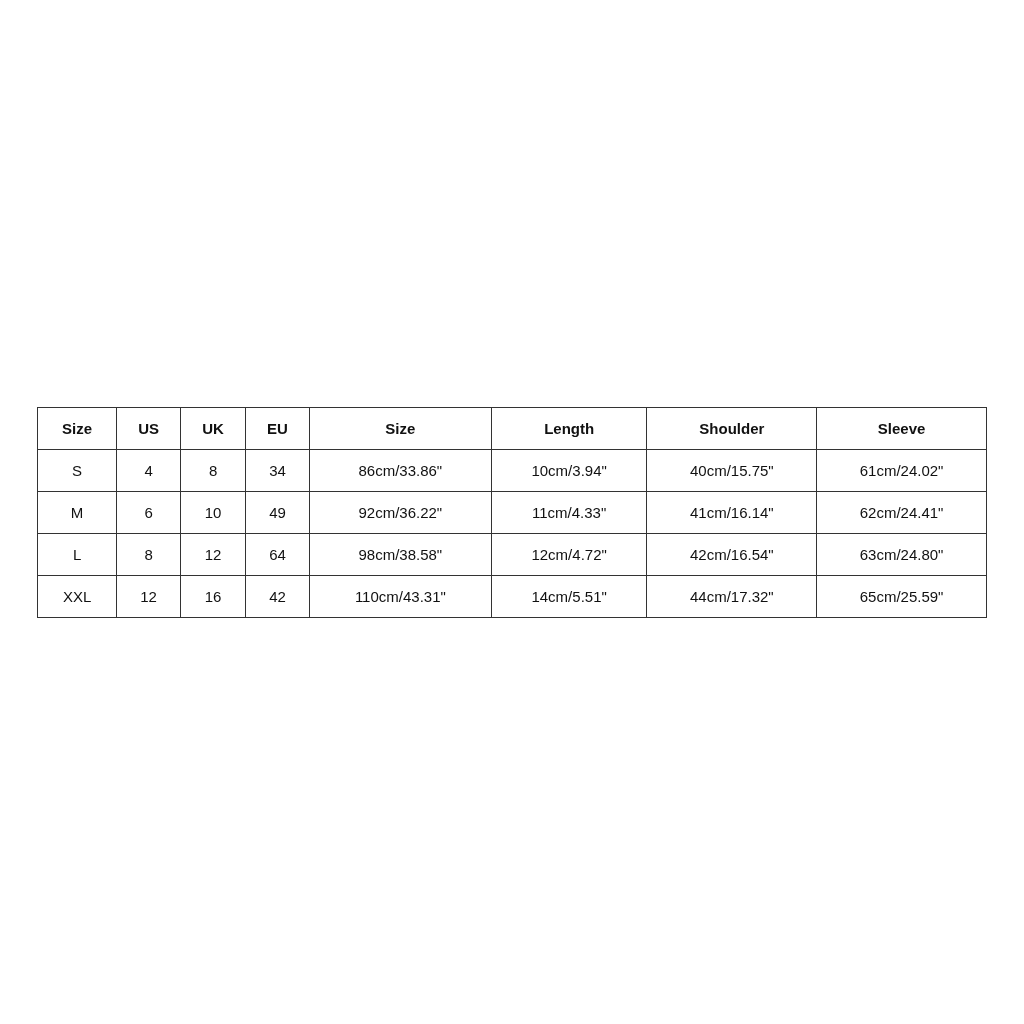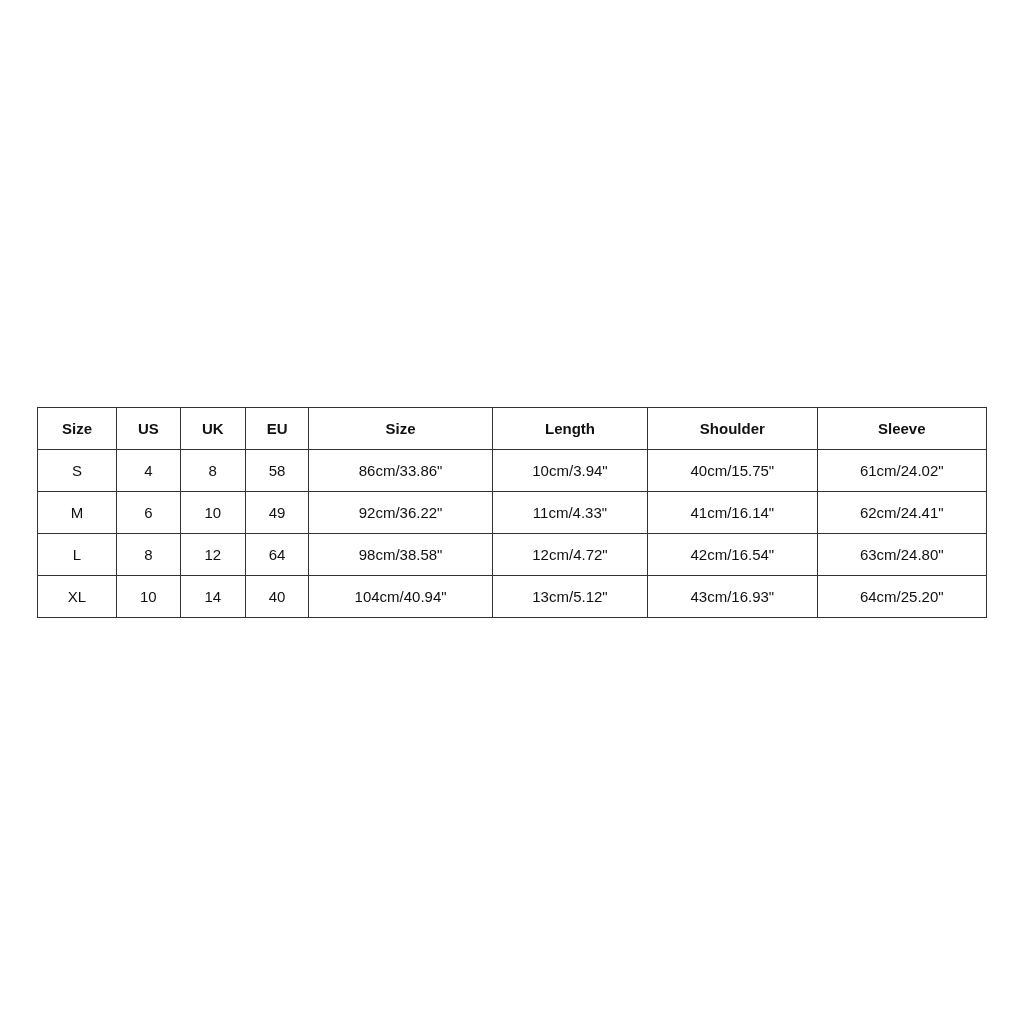--- a/index.html
+++ b/index.html
@@ -75,7 +75,7 @@
           <td>S</td>
           <td>4</td>
           <td>8</td>
-          <td>58</td>
+          <td>34</td>
           <td>86cm/33.86"</td>
           <td>10cm/3.94"</td>
           <td>40cm/15.75"</td>

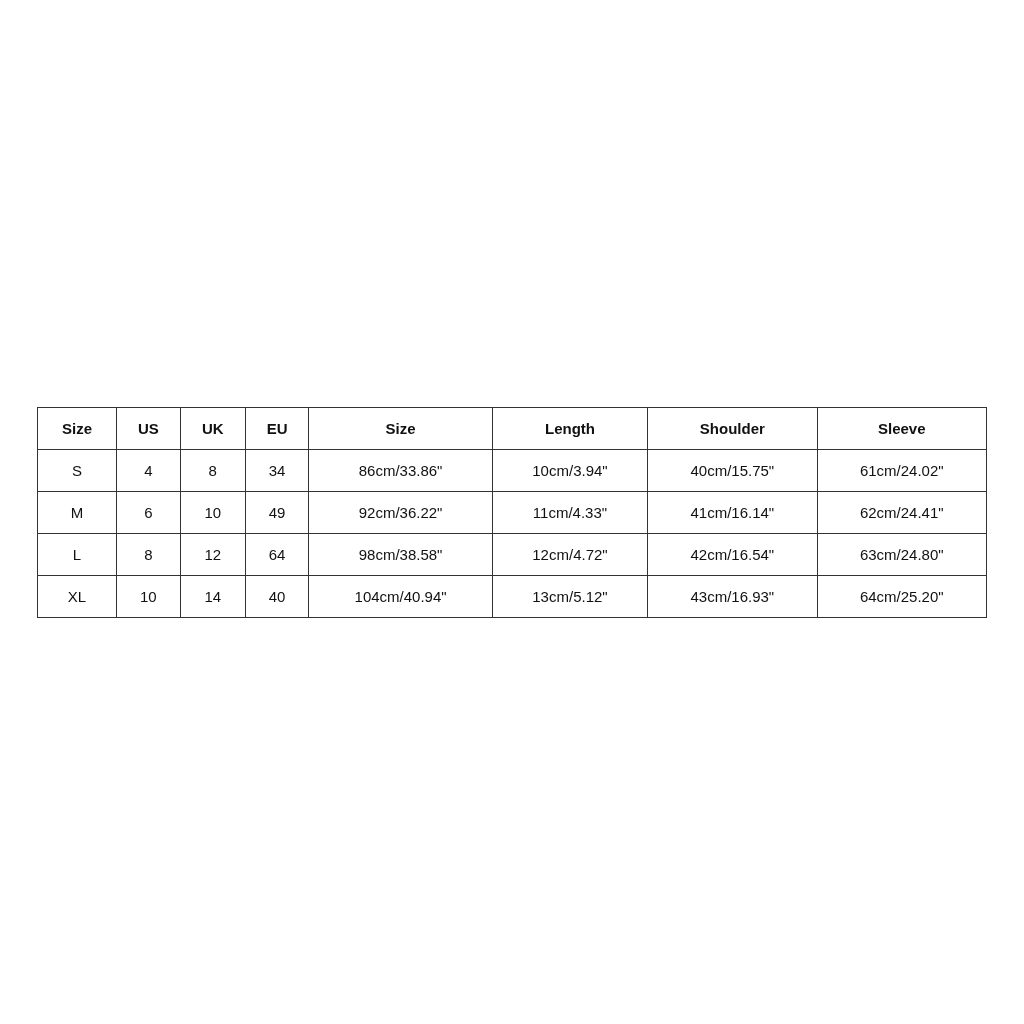--- a/index.html
+++ b/index.html
@@ -101,16 +101,6 @@
           <td>42cm/16.54"</td>
           <td>63cm/24.80"</td>
         </tr>
-        <tr>
-          <td>XL</td>
-          <td>10</td>
-          <td>14</td>
-          <td>40</td>
-          <td>104cm/40.94"</td>
-          <td>13cm/5.12"</td>
-          <td>43cm/16.93"</td>
-          <td>64cm/25.20"</td>
-        </tr>
       </tbody>
   </table>
 </div>

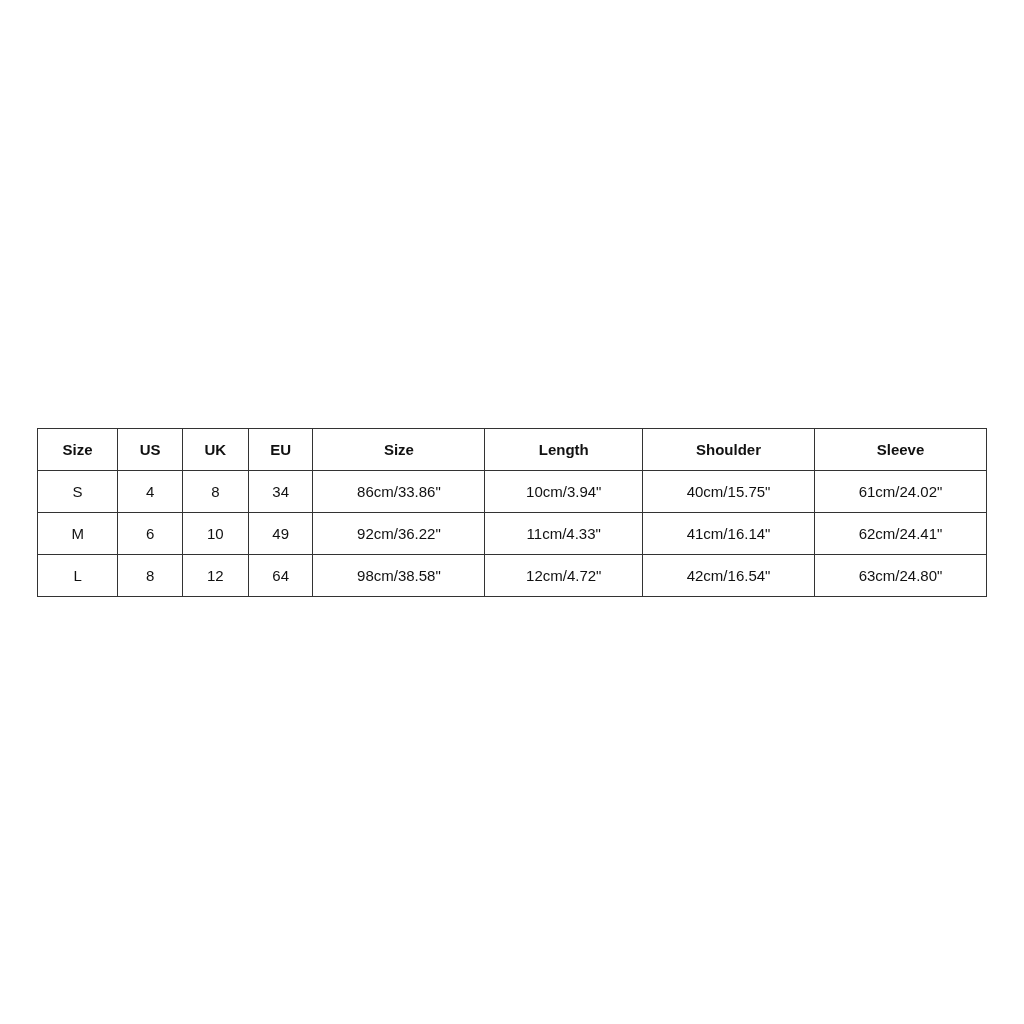--- a/index.html
+++ b/index.html
@@ -101,6 +101,16 @@
           <td>42cm/16.54"</td>
           <td>63cm/24.80"</td>
         </tr>
+        <tr>
+          <td>XXL</td>
+          <td>12</td>
+          <td>16</td>
+          <td>42</td>
+          <td>110cm/43.31"</td>
+          <td>14cm/5.51"</td>
+          <td>44cm/17.32"</td>
+          <td>65cm/25.59"</td>
+        </tr>
       </tbody>
   </table>
 </div>

